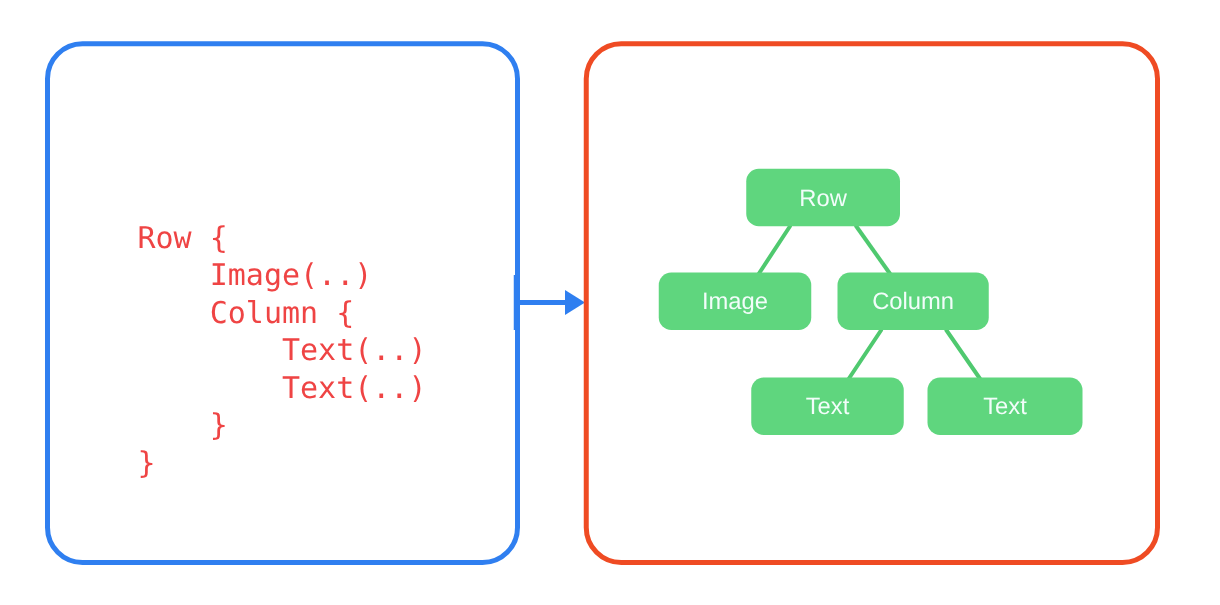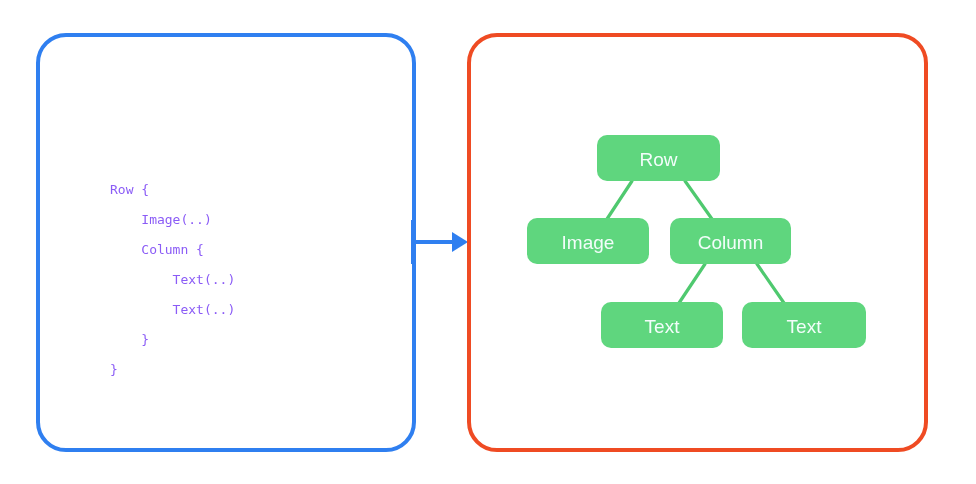--- a/index.html
+++ b/index.html
@@ -51,9 +51,9 @@
     top: 138px;
     margin: 0;
     font-family: "DejaVu Sans Mono", "Liberation Mono", monospace;
-    font-size: 13px;
+    font-size: 24px;
     line-height: 30px;
-    color: #8b5cf6;
+    color: #ef4444;
     white-space: pre;
     letter-spacing: 0px;
   }

